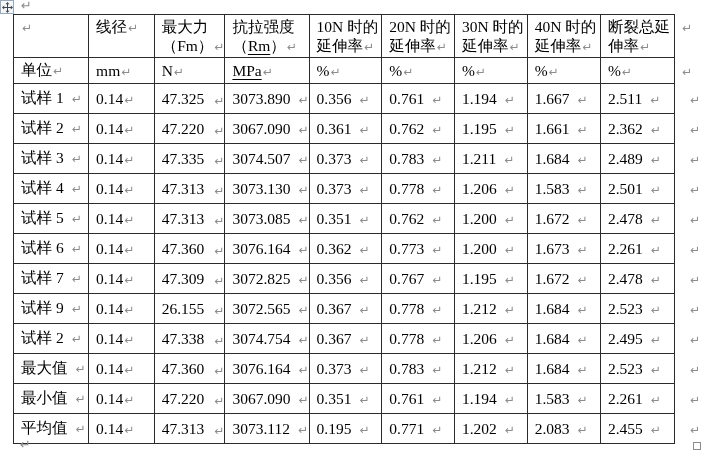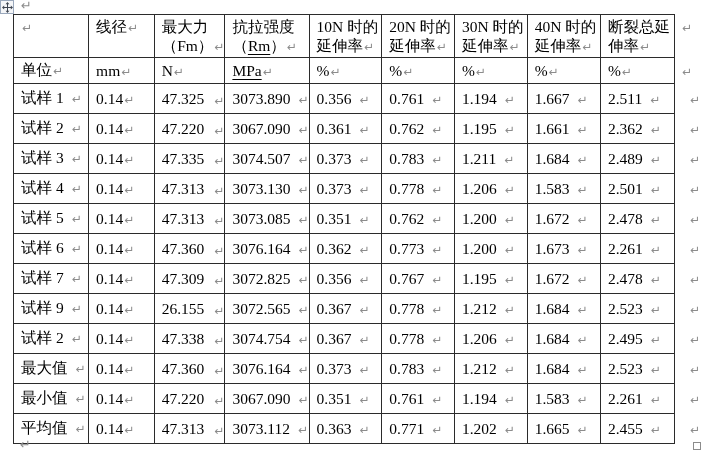--- a/index.html
+++ b/index.html
@@ -298,7 +298,7 @@
           <td class="c1"><span>0.14</span><span class="mark">↵</span></td>
           <td class="c2"><span>47.313</span><span class="mark">↵</span></td>
           <td class="c3"><span>3073.112</span><span class="mark">↵</span></td>
-          <td class="c4"><span>0.363</span><span class="mark">↵</span></td>
+          <td class="c4"><span>0.195</span><span class="mark">↵</span></td>
           <td class="c5"><span>0.771</span><span class="mark">↵</span></td>
           <td class="c6"><span>1.202</span><span class="mark">↵</span></td>
           <td class="c7"><span>1.665</span><span class="mark">↵</span></td>

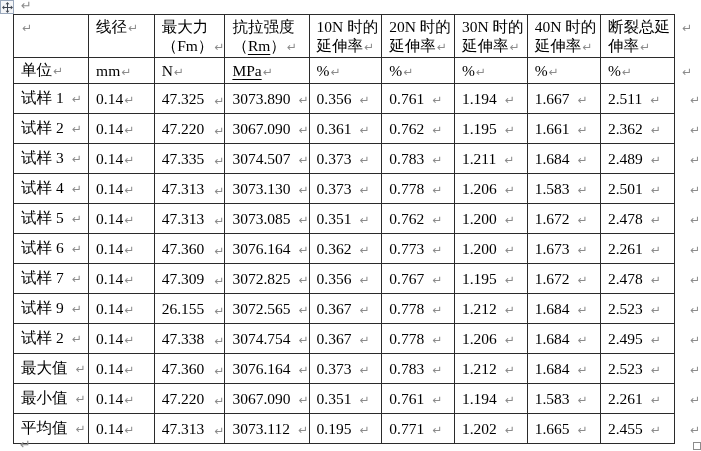--- a/index.html
+++ b/index.html
@@ -301,7 +301,7 @@
           <td class="c4"><span>0.195</span><span class="mark">↵</span></td>
           <td class="c5"><span>0.771</span><span class="mark">↵</span></td>
           <td class="c6"><span>1.202</span><span class="mark">↵</span></td>
-          <td class="c7"><span>1.665</span><span class="mark">↵</span></td>
+          <td class="c7"><span>2.083</span><span class="mark">↵</span></td>
           <td class="c8"><span>2.455</span><span class="mark">↵</span></td>
           <td class="ghost"><span class="mark">↵</span></td>
         </tr>

